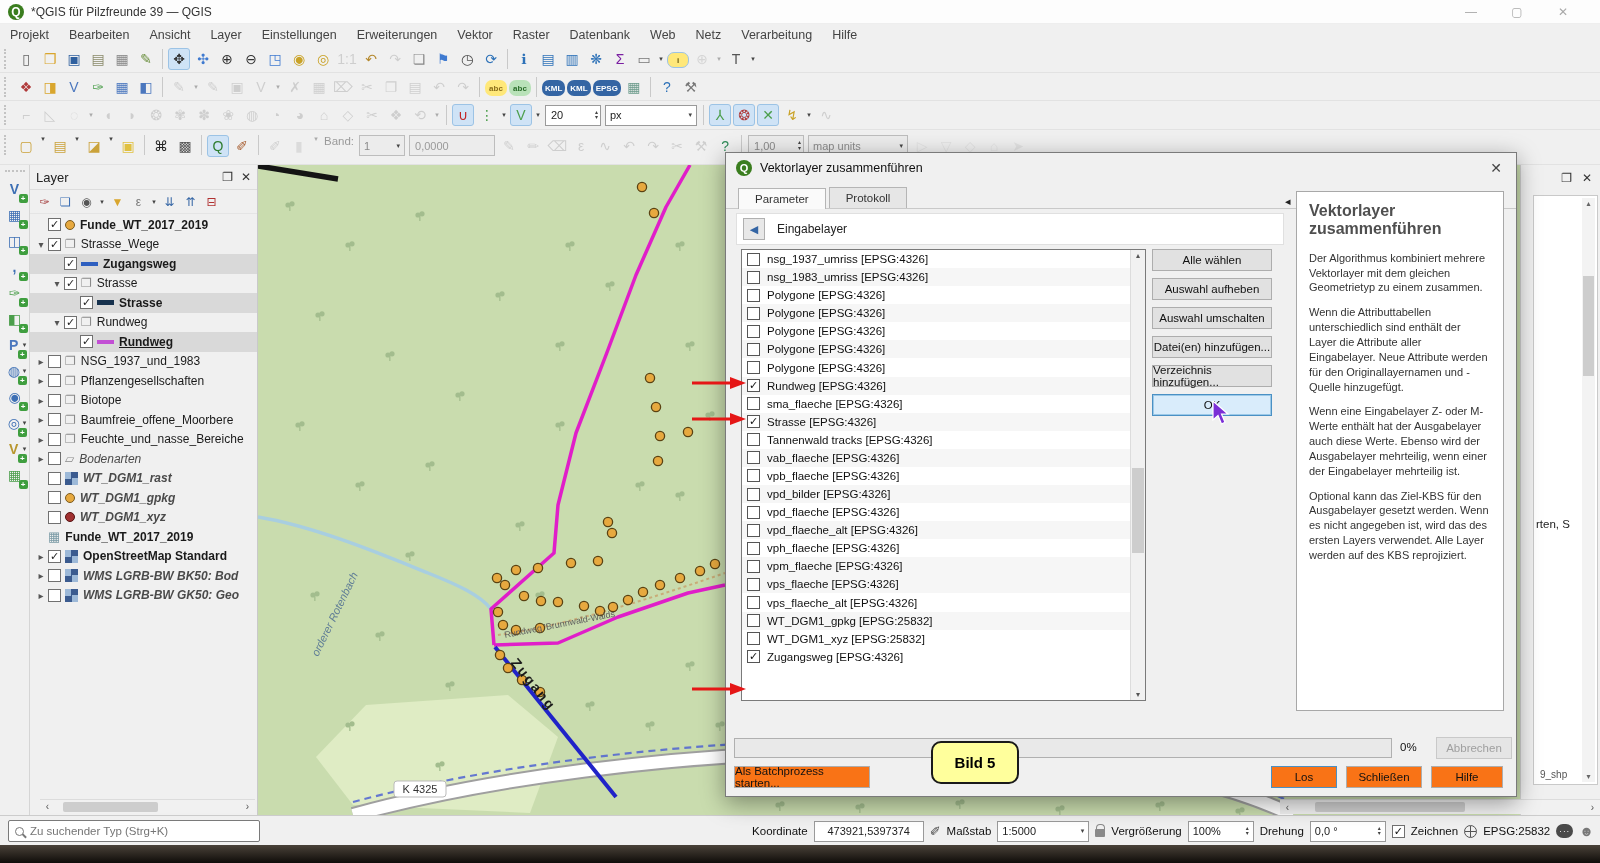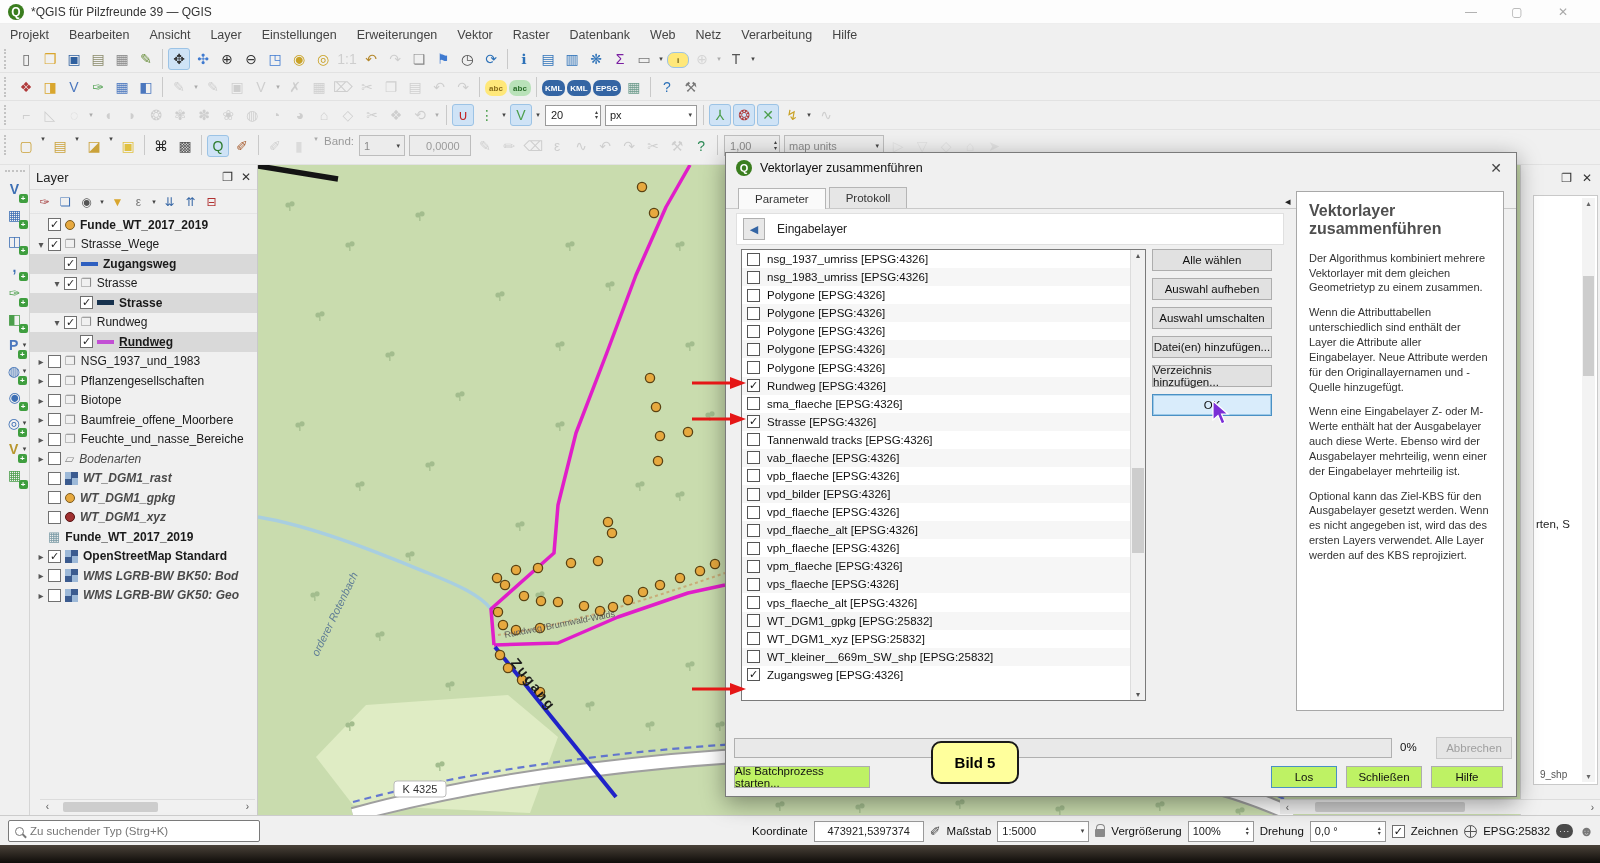--- a/index.html
+++ b/index.html
@@ -32,7 +32,7 @@
   .tb-combo .ca{font-size:7px;color:#444}
   .tb-spin.d,.tb-combo.d,.tb-txt.d{background:#ececec;color:#8a8a8a;border-color:#bdbdbd}
   .tb-lbl{font-size:11.5px;color:#9a9a9a;margin:0 3px;flex:none}
-  .tb-txt{height:21px;width:62px;border:1px solid #bdbdbd;background:#ececec;color:#9a9a9a;font-size:11px;display:flex;align-items:center;padding:0 16px;flex:none;margin:0 2px}
+  .tb-txt{height:21px;width:86px;border:1px solid #bdbdbd;background:#ececec;color:#9a9a9a;font-size:11px;display:flex;align-items:center;padding:0 5px;flex:none;margin:0 2px}
   
   #vtb{left:0;top:165px;width:30px;height:650px;background:#f0f0f0;border-right:1px solid #d5d5d5;display:flex;flex-direction:column;align-items:center;padding-top:3px}
   #vtb .hnd{width:20px;border-top:2px dotted #c3c3c3;margin:2px 0 4px}

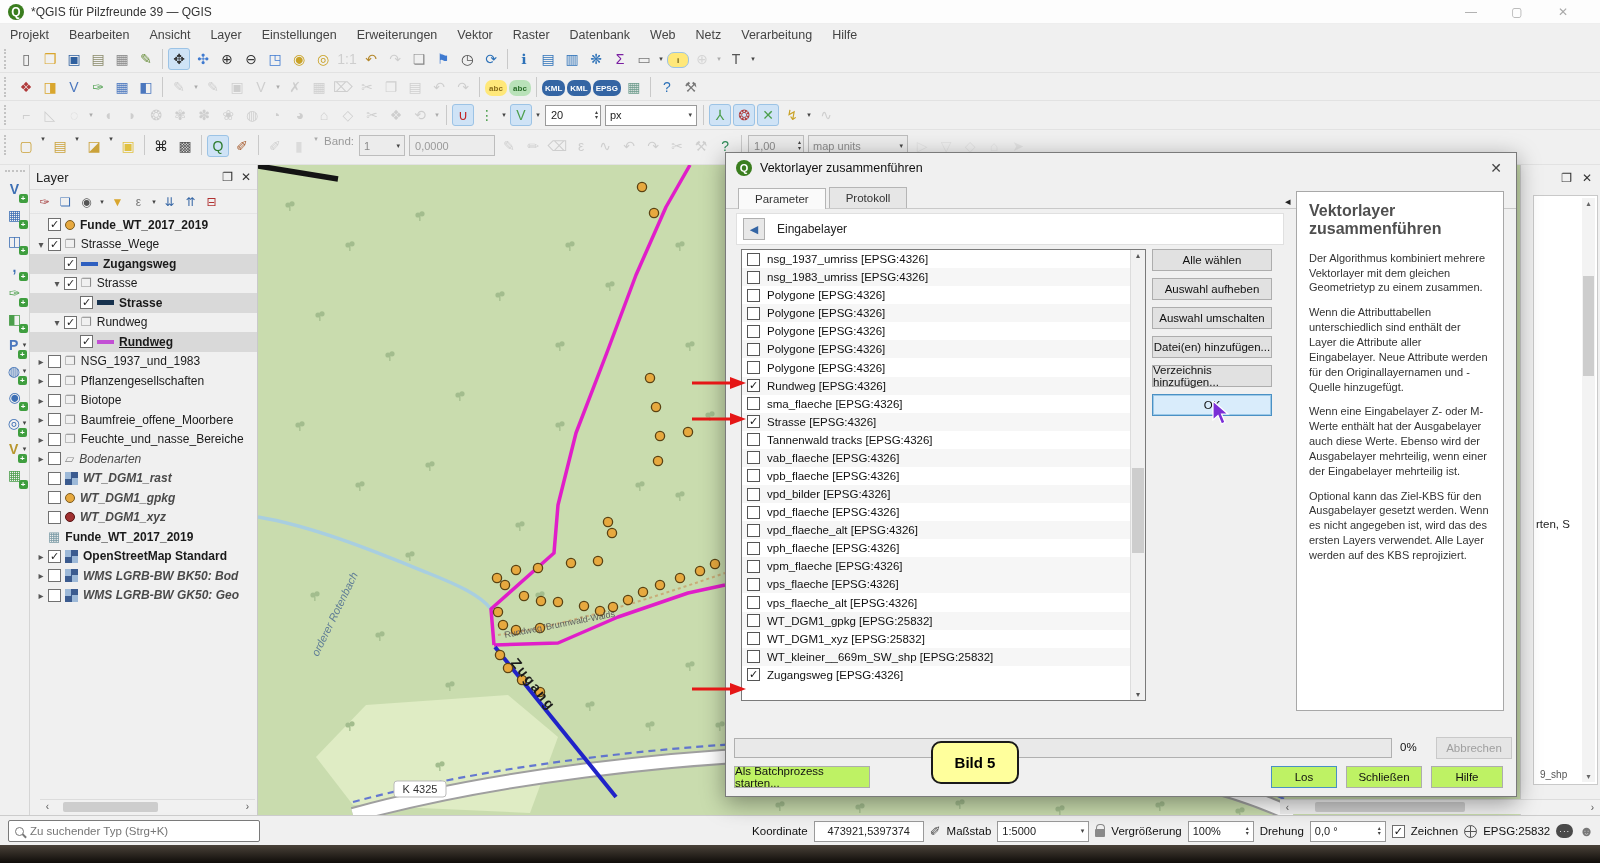--- a/index.html
+++ b/index.html
@@ -767,10 +767,6 @@
         <div class="dl-cb"></div>
         <div class="dl-lab">WT_DGM1_xyz [EPSG:25832]</div>
       </div>
-      <div class="dl-row alt">
-        <div class="dl-cb"></div>
-        <div class="dl-lab">WT_kleiner__669m_SW_shp [EPSG:25832]</div>
-      </div>
       <div class="dl-row">
         <div class="dl-cb on">✓</div>
         <div class="dl-lab">Zugangsweg [EPSG:4326]</div>

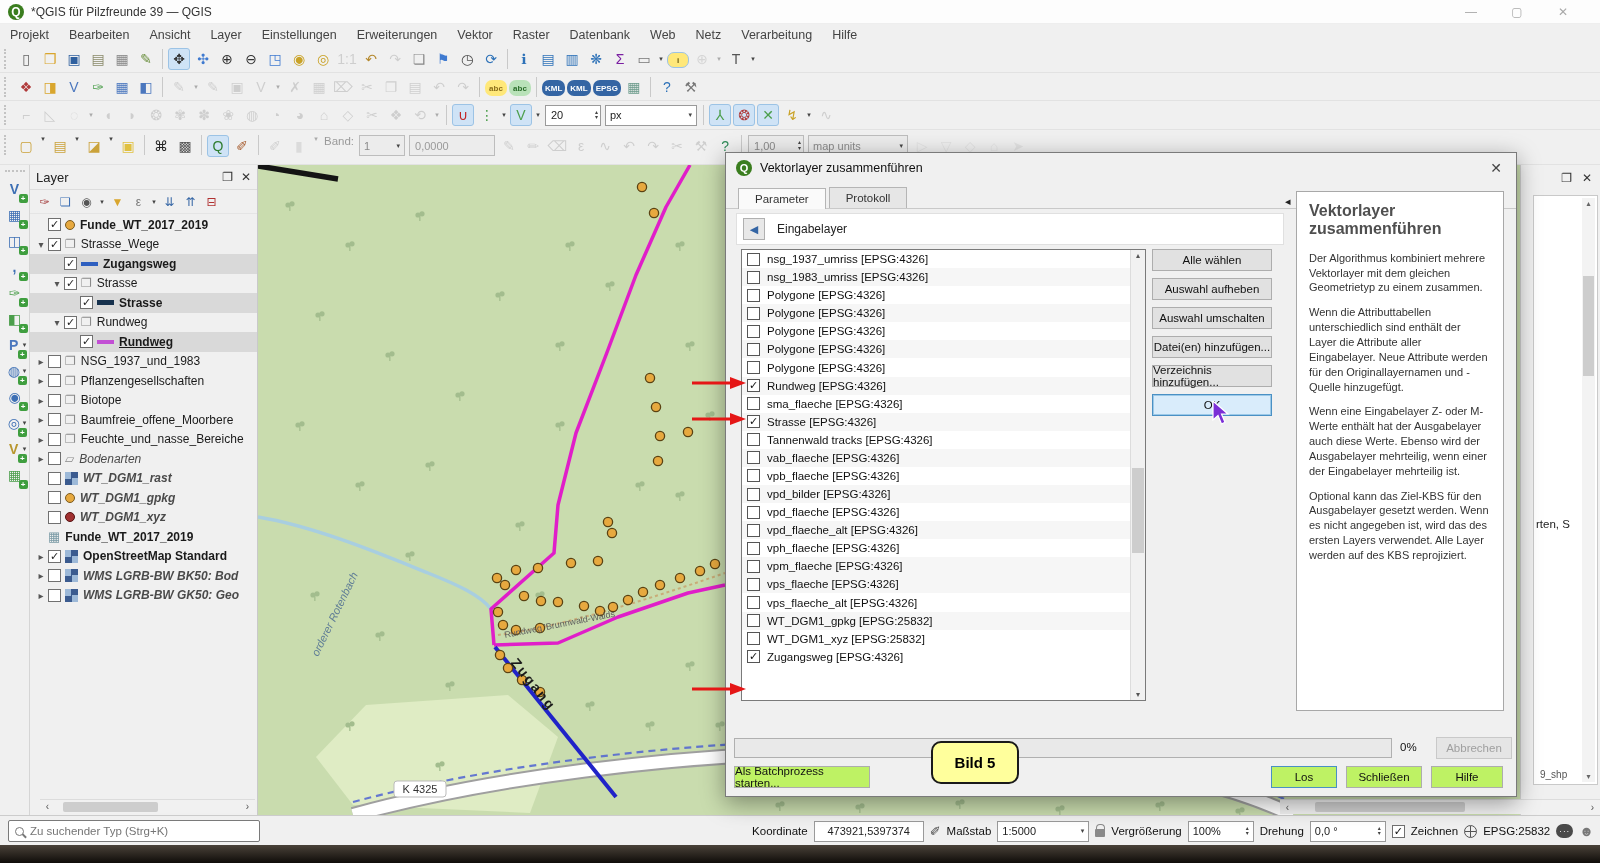--- a/index.html
+++ b/index.html
@@ -115,7 +115,7 @@
   #run-btn{position:absolute;left:545px;top:613px;width:66px;height:22px;border:1px solid #4a90c4}
   #close-btn{position:absolute;left:620px;top:613px;width:76px;height:22px}
   #help-btn{position:absolute;left:705px;top:613px;width:72px;height:22px}
-  .wbtn2{background:#bef264;border:1px solid #adadad;font-size:11.5px;color:#111;display:flex;align-items:center;justify-content:center}
+  .wbtn2{background:#f97316;border:1px solid #adadad;font-size:11.5px;color:#111;display:flex;align-items:center;justify-content:center}
   #bild-badge{position:absolute;left:205px;top:588px;width:88px;height:43px;background:#ffff9c;border:2px solid #1a1a1a;border-radius:10px;display:flex;align-items:center;justify-content:center;font-size:15px;font-weight:bold;color:#000;z-index:8}
   #cursor{position:absolute;left:486px;top:248px;z-index:9}
   

